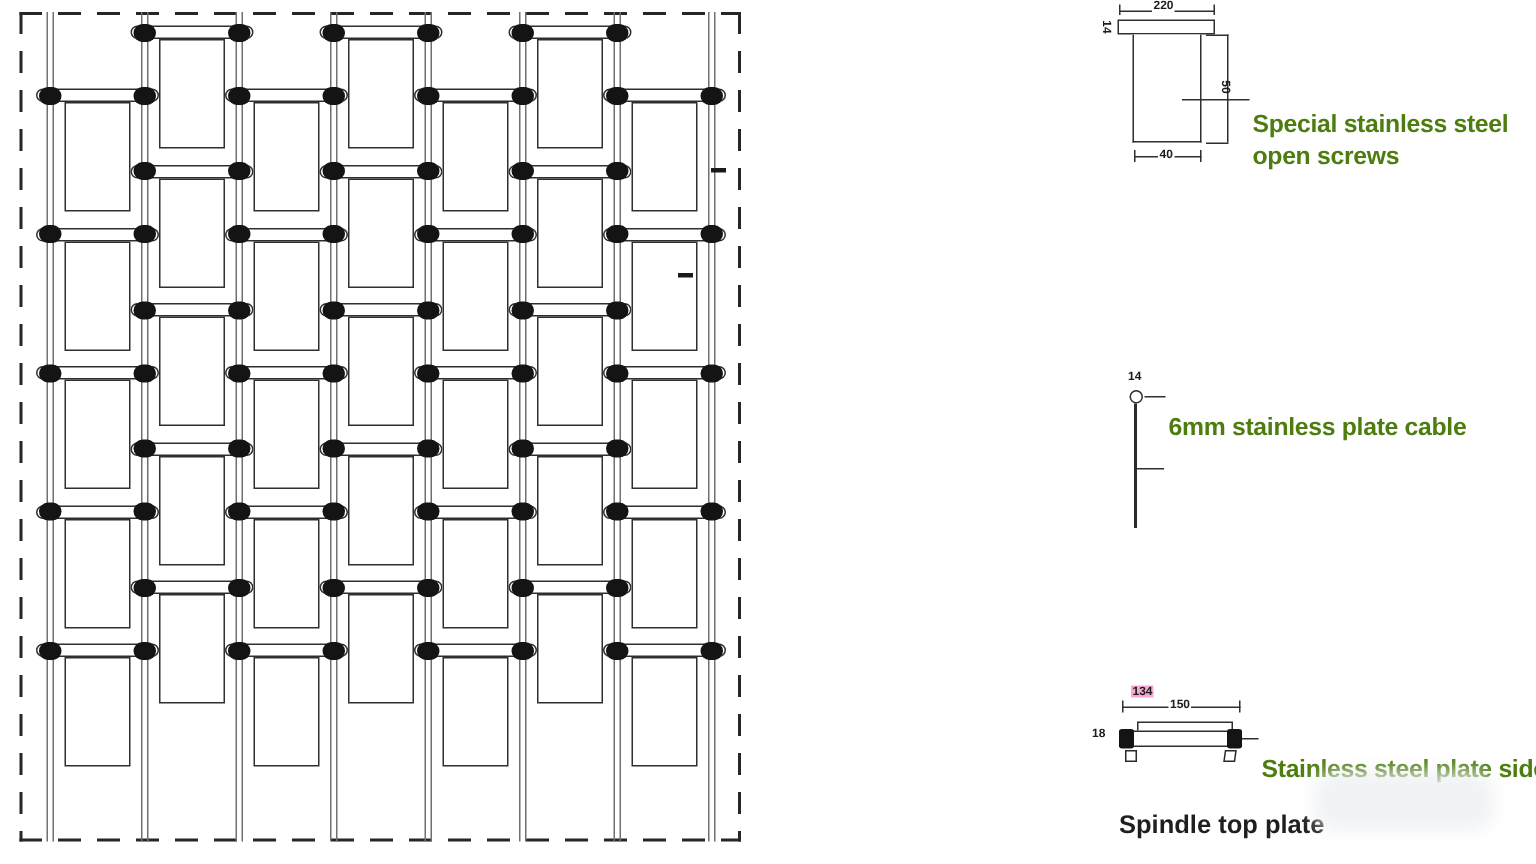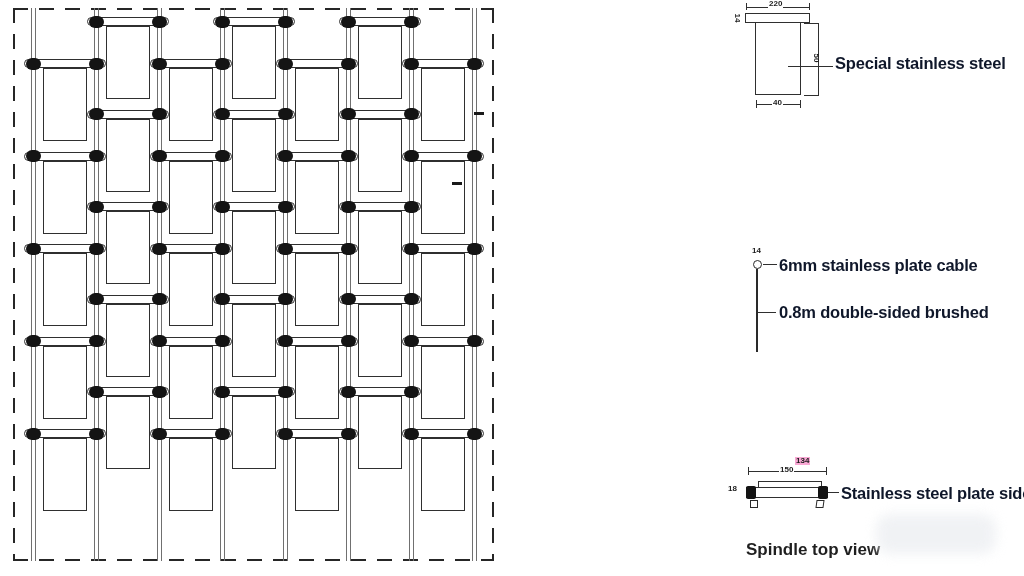--- a/index.html
+++ b/index.html
@@ -13,7 +13,7 @@
   .line-v{width:0;border-left:1.4px solid #2f2f2f;}
   .rect{border:1.5px solid #2f2f2f;background:#ffffff;box-sizing:border-box;}
   
-  .lbl{font-size:16.5px;line-height:21px;font-weight:600;color:#0f172a;letter-spacing:-.2px;white-space:nowrap;}
+  .lbl{font-size:16.5px;line-height:21px;font-weight:600;color:#4d7c0f;letter-spacing:-.2px;white-space:nowrap;margin-top:20px;}
   .dim{font-size:8px;line-height:8px;color:#1c1c1c;font-weight:600;white-space:nowrap;}
   .dim-rot{transform:rotate(90deg);transform-origin:center;}
   .caption{font-size:17px;font-weight:600;color:#1f1f1f;white-space:nowrap;}

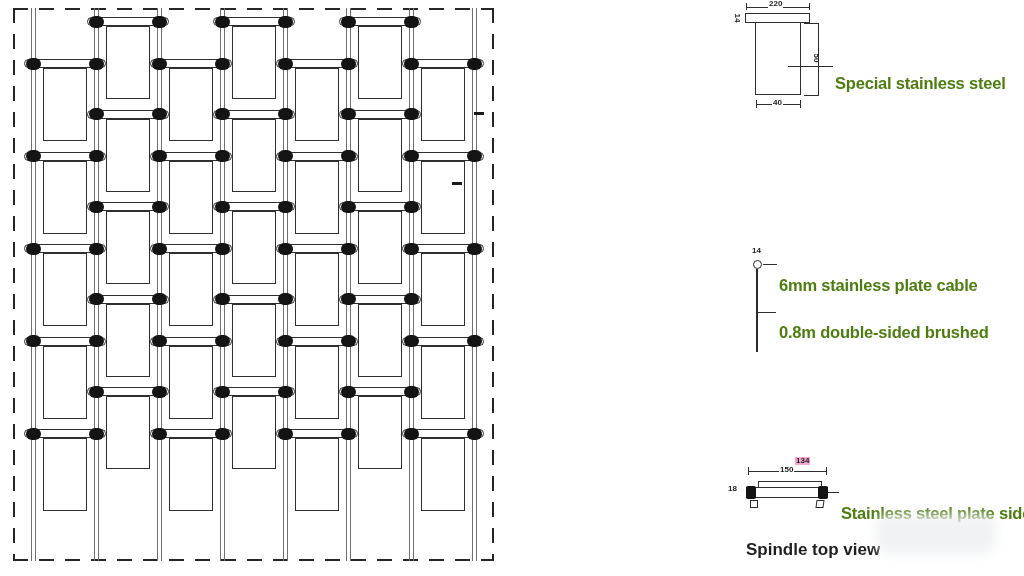--- a/index.html
+++ b/index.html
@@ -210,6 +210,7 @@
     <div class="abs line-h" style="left:788px;top:66px;width:45px;"></div>
     <div class="abs lbl" style="left:835px;top:53px;">
       <span style="display:block;">Special stainless steel</span>
+      <span style="display:block;">open screws</span>
     </div>
   </div>
 

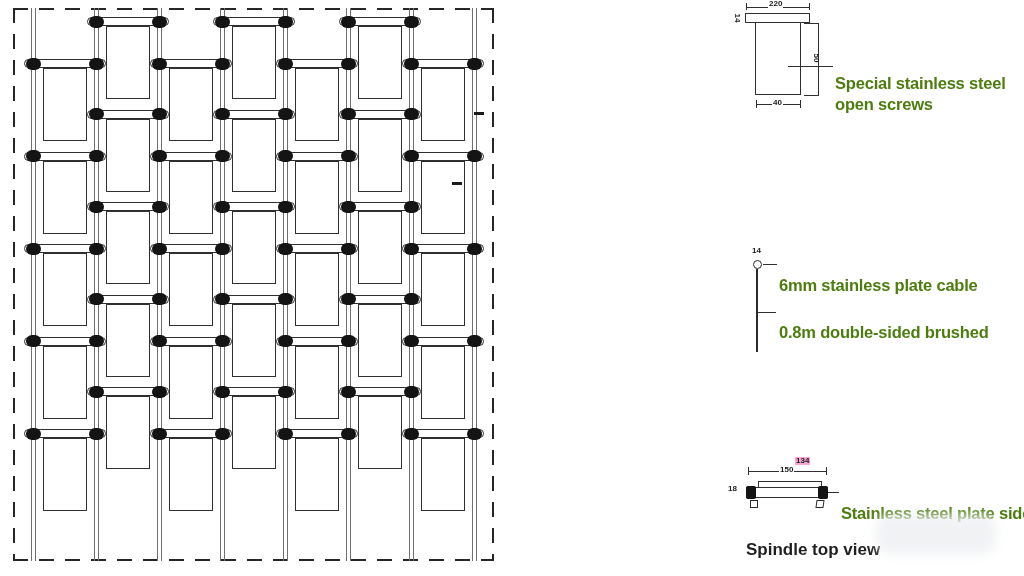--- a/index.html
+++ b/index.html
@@ -222,7 +222,6 @@
     <div class="abs" style="left:756px;top:269px;width:2px;height:83px;background:#2a2a2a;"></div>
     <div class="abs line-h" style="left:758px;top:312px;width:18px;"></div>
     <div class="abs lbl" style="left:779px;top:302px;">
-      <span style="display:block;">0.8m double-sided brushed</span>
     </div>
   </div>
 

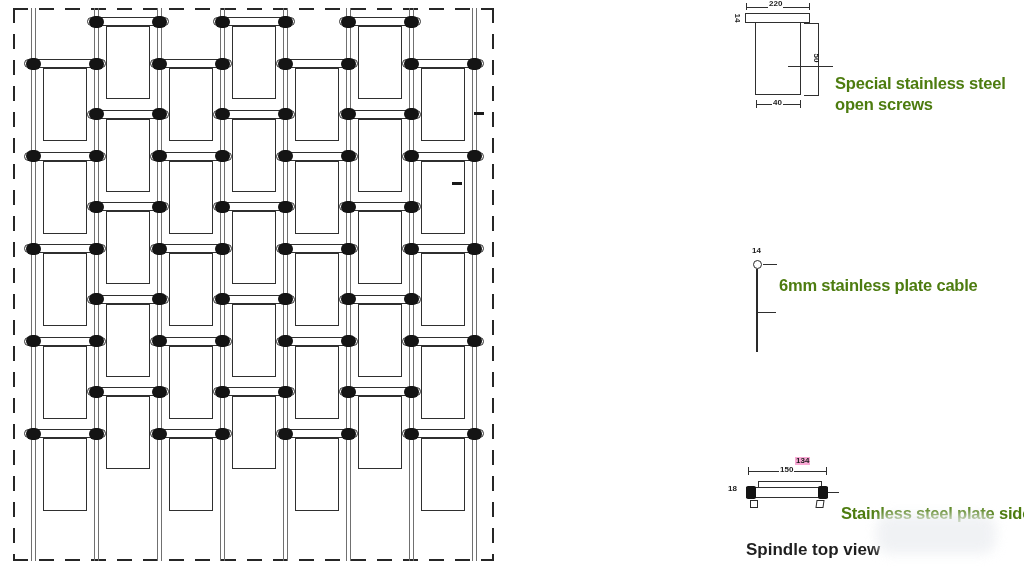--- a/index.html
+++ b/index.html
@@ -230,7 +230,7 @@
     <div class="abs line-h" style="left:748px;top:471px;width:79px;"></div>
     <div class="abs line-v" style="left:748px;top:467px;height:8px;"></div>
     <div class="abs line-v" style="left:826px;top:467px;height:8px;"></div>
-    <div class="abs dim" style="left:795px;top:457px;background:#f9a8d4;padding:0 1px;">134</div>
+    <div class="abs dim" style="left:754px;top:457px;background:#f9a8d4;padding:0 1px;">134</div>
     <div class="abs dim" style="left:779px;top:466px;background:#fff;padding:0 1px;">150</div>
 
     <div class="abs dim" style="left:728px;top:485px;">18</div>

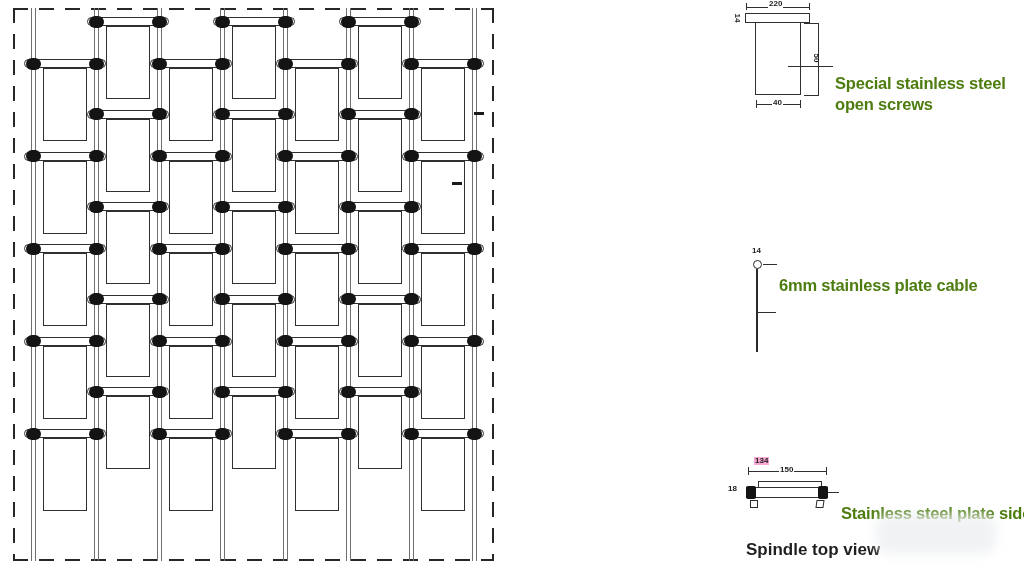--- a/index.html
+++ b/index.html
@@ -246,7 +246,7 @@
     <div class="abs line-h" style="left:828px;top:492px;width:11px;"></div>
     <div class="abs lbl" style="left:841px;top:483px;">Stainless steel plate side view</div>
 
-    <div class="abs caption" style="left:746px;top:540px;">Spindle top view</div>
+    <div class="abs caption" style="left:746px;top:540px;">Spindle top plate</div>
   </div>
 
   <div class="abs" id="watermark"></div>

